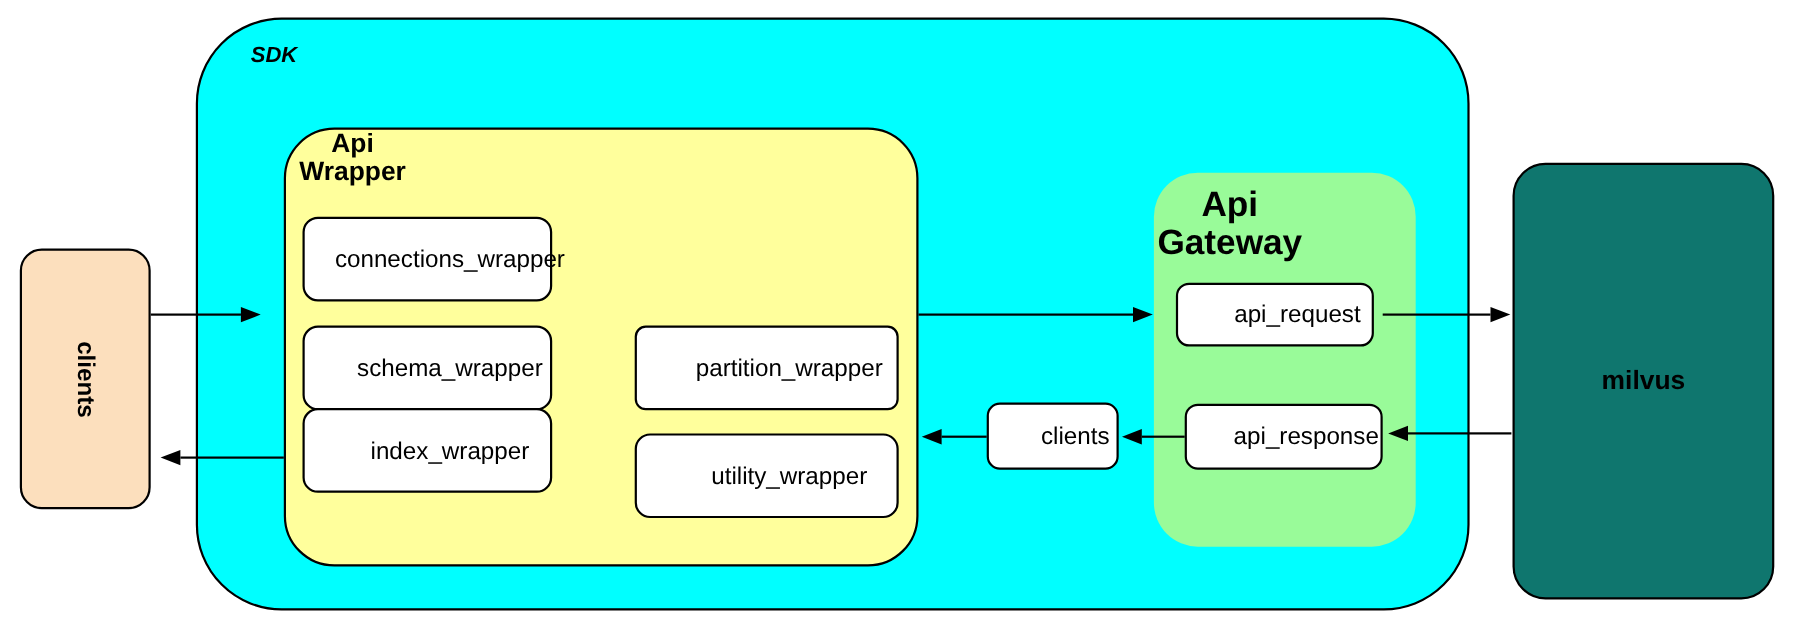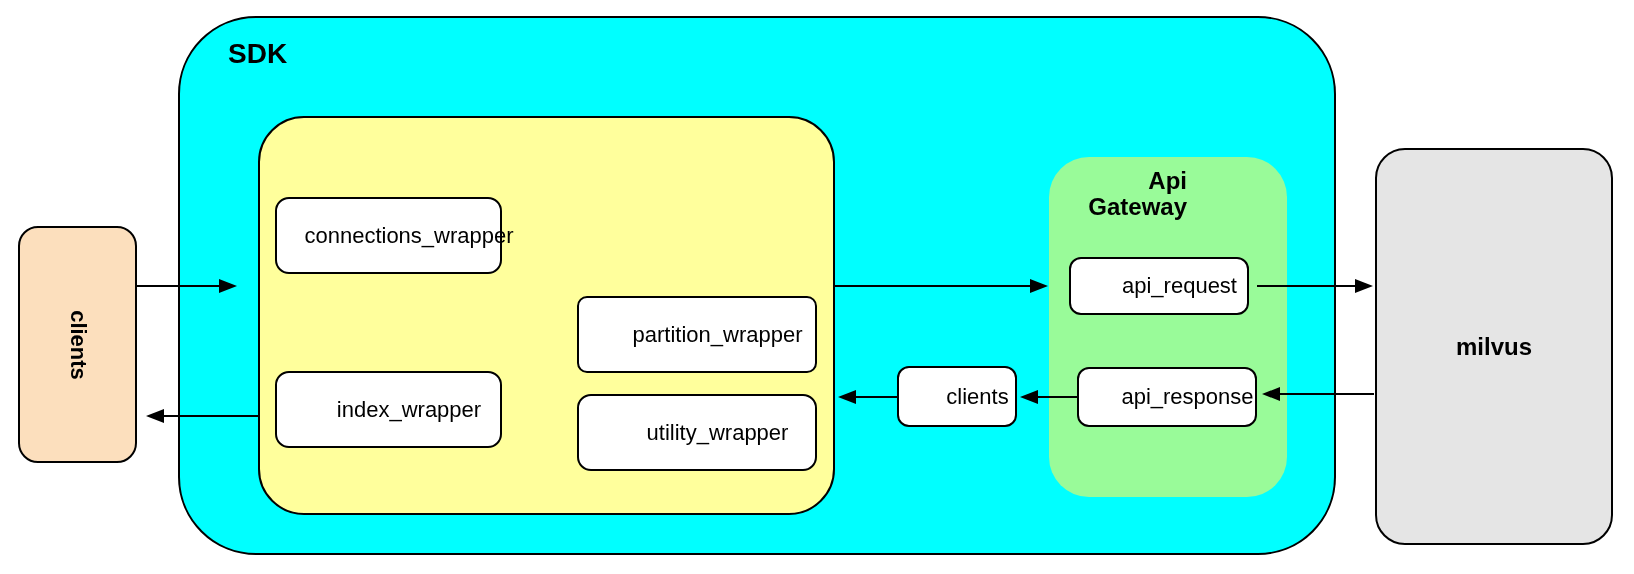--- a/index.html
+++ b/index.html
@@ -23,7 +23,7 @@
   }
   .sdk-label {
     position: absolute; left: 228px; top: 39px;
-    font-size: 28px; font-weight: bold; line-height: 1.1;
+    font-size: 20px; font-weight: bold; line-height: 1.1; font-style: italic;
   }
 
   

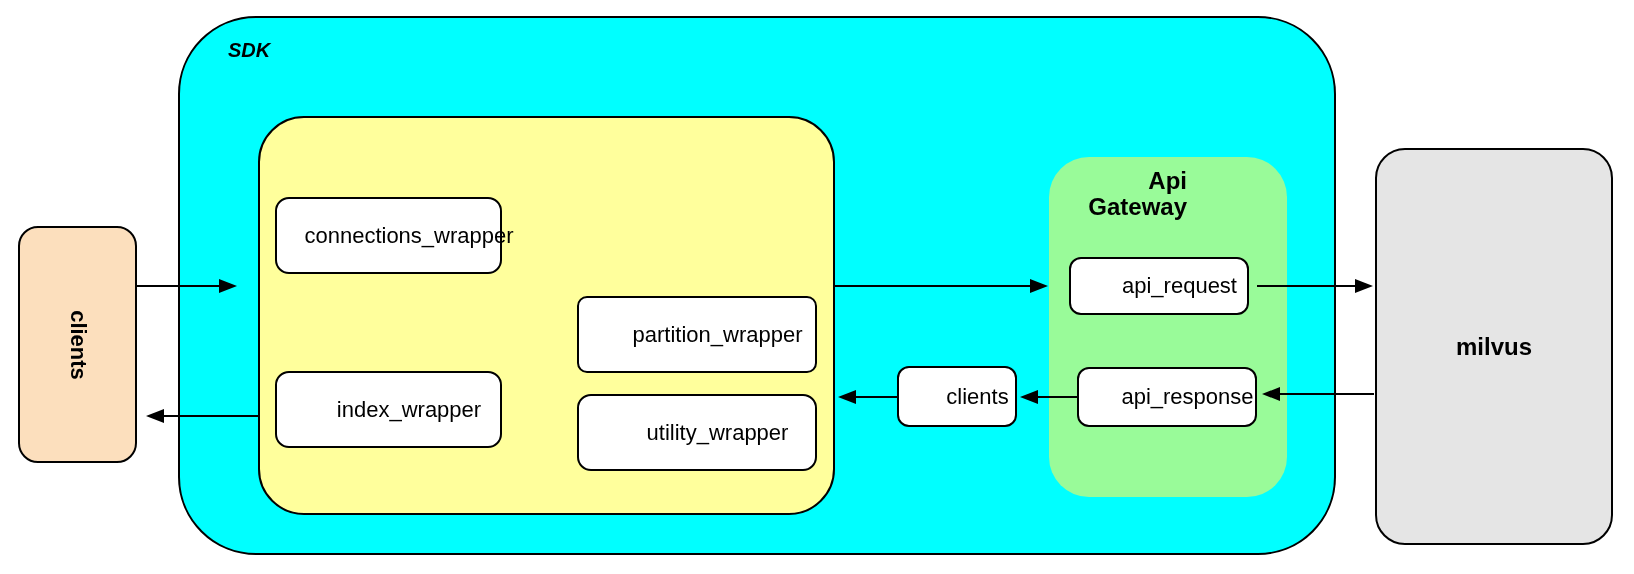--- a/index.html
+++ b/index.html
@@ -128,6 +128,7 @@
   <div class="sdk-label z4">SDK</div>
 
   <div class="node api-wrapper bordered z2" style="background: rgb(255, 255, 156);"></div>
+  <div class="api-wrapper-label z4">Api Wrapper</div>
 
   <div class="node api-gateway z2" style="background: rgb(153, 251, 153);"></div>
   <div class="api-gateway-label z4">Api Gateway</div>

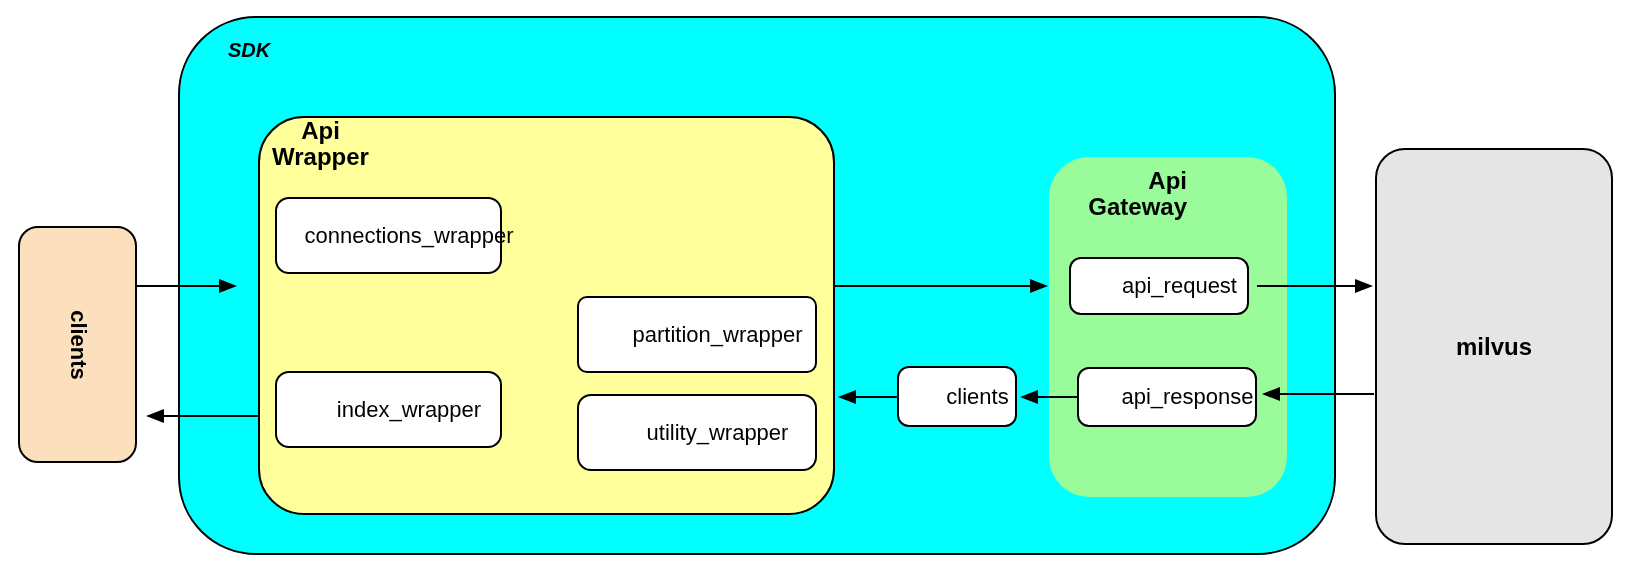--- a/index.html
+++ b/index.html
@@ -45,7 +45,7 @@
   }
   .api-gateway-label {
     position: absolute; left: 1049px; top: 168px; width: 138px;
-    text-align: right; font-size: 24px; font-weight: bold; line-height: 1.08;
+    text-align: center; font-size: 32px; font-weight: bold; line-height: 1.08;
   }
 
   

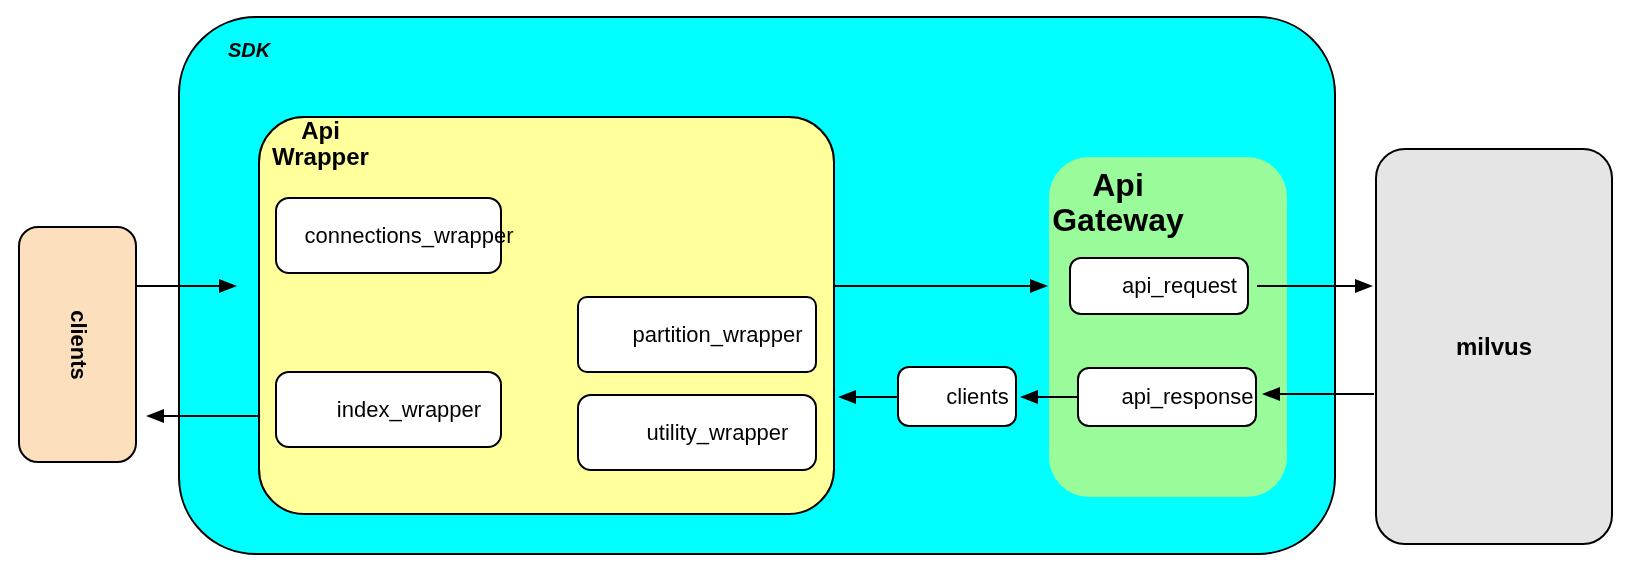--- a/index.html
+++ b/index.html
@@ -144,6 +144,9 @@
   <div class="node leaf bordered b-connections z3">
     <span>connections_wrapper</span>
   </div>
+  <div class="node leaf bordered b-schema z3">
+    <span>schema_wrapper</span>
+  </div>
   <div class="node leaf bordered b-partition z3">
     <span>partition_wrapper</span>
   </div>

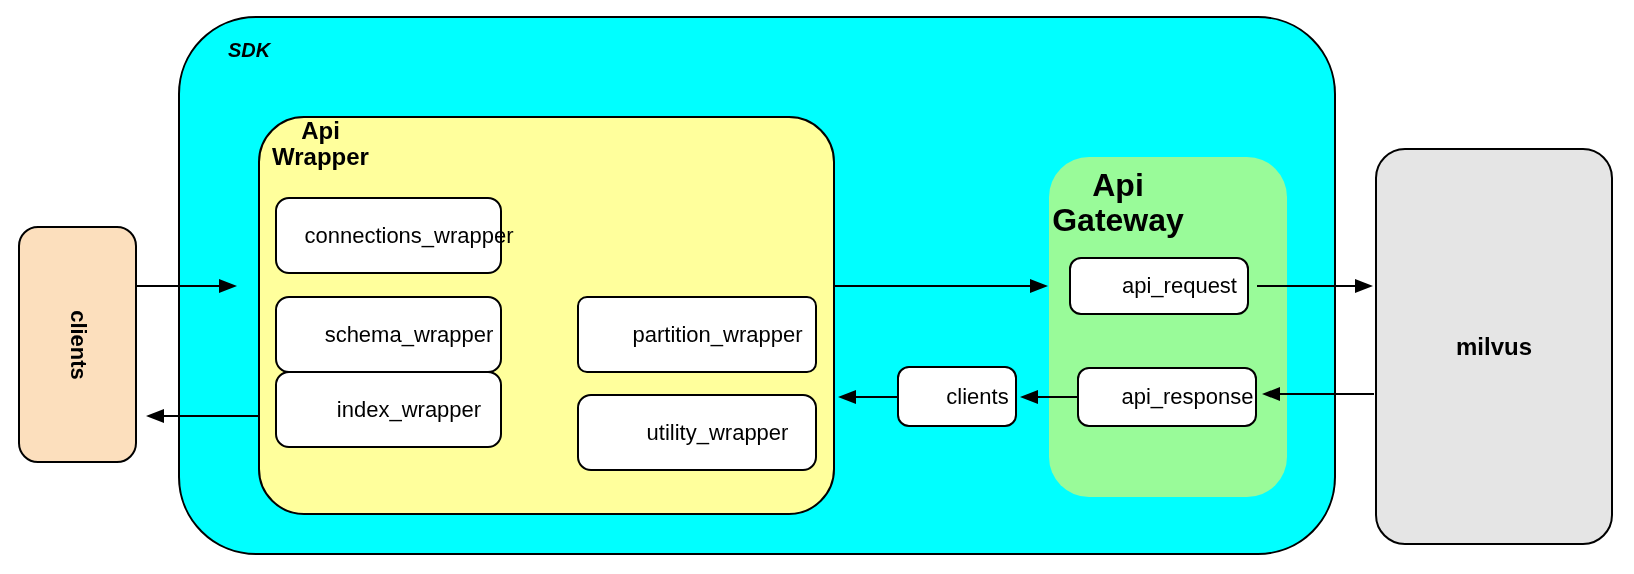--- a/index.html
+++ b/index.html
@@ -137,7 +137,7 @@
     <span class="vtext">clients</span>
   </div>
 
-  <div class="node milvus bordered z1" style="background: #e5e5e5;">
+  <div class="node milvus bordered z1" style="background: #0f766e;">
     <span>milvus</span>
   </div>
 

